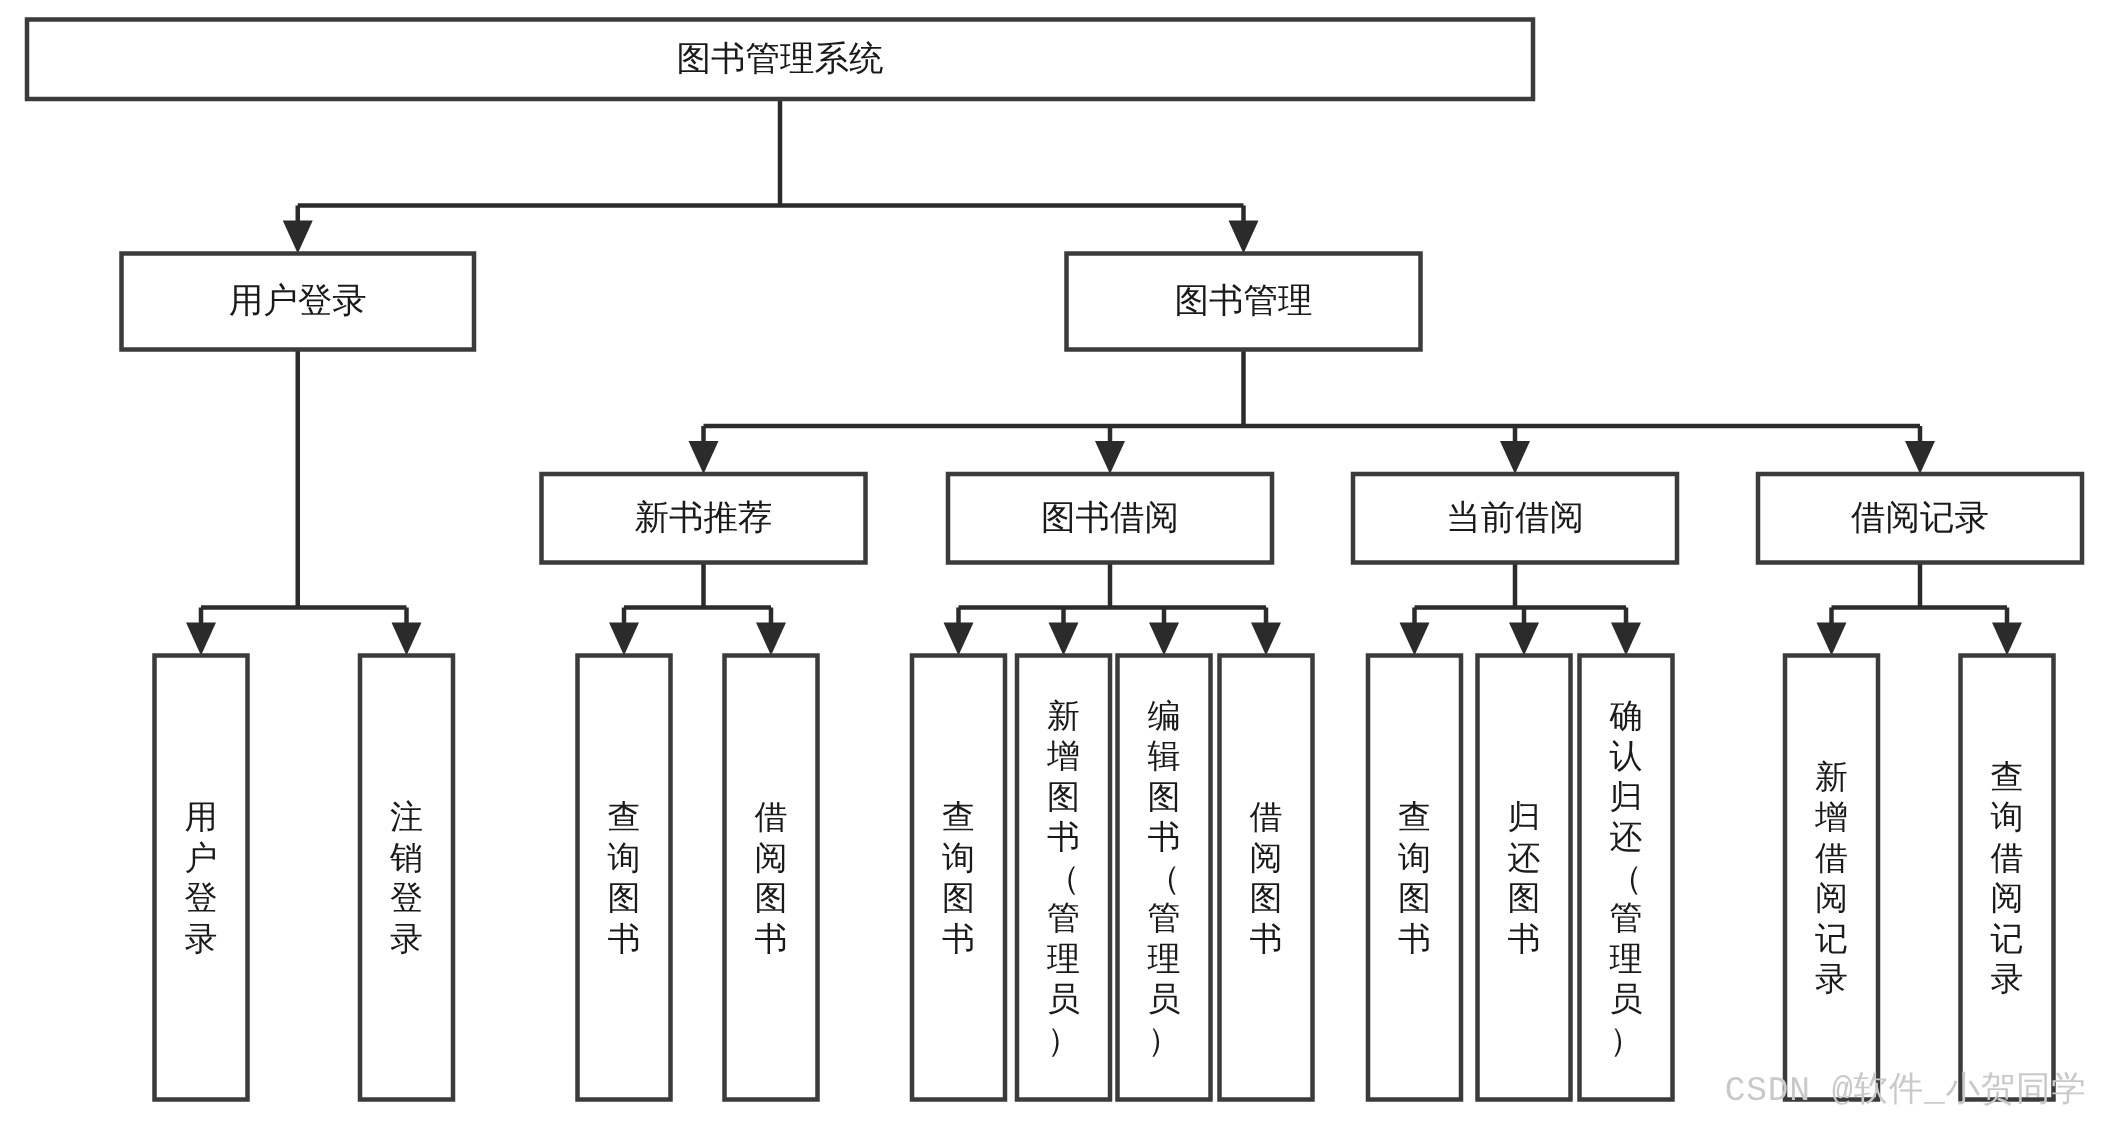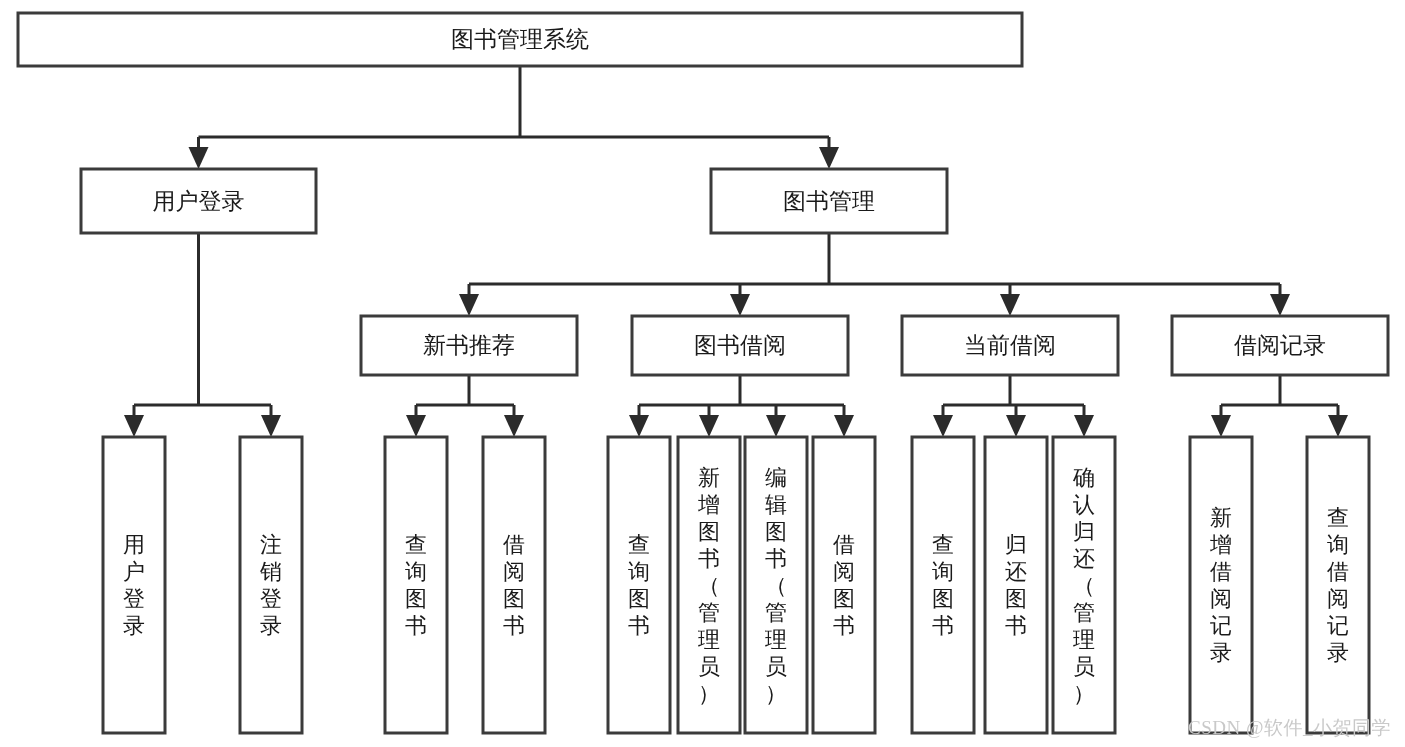--- a/index.html
+++ b/index.html
@@ -58,8 +58,8 @@
     position: absolute;
     right: 14px;
     bottom: 6px;
-    font-family: Liberation Serif, serif;
-    font-size: 19px;
+    font-family: Liberation Mono, monospace;
+    font-size: 23px;
     color: #c9c9c9;
     letter-spacing: 0.5px;
     white-space: nowrap;

